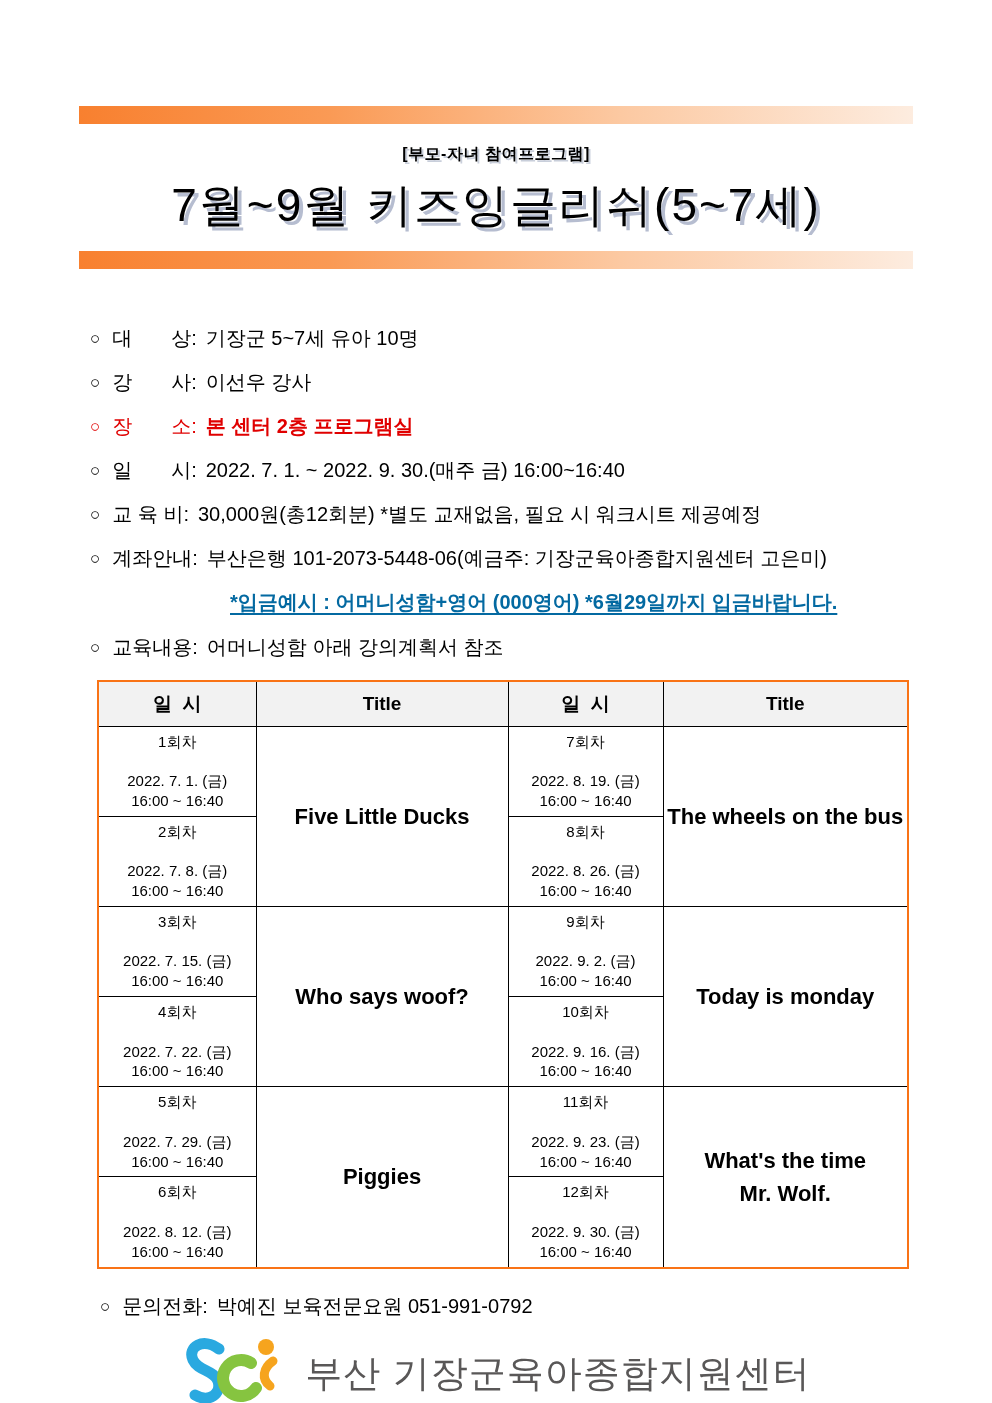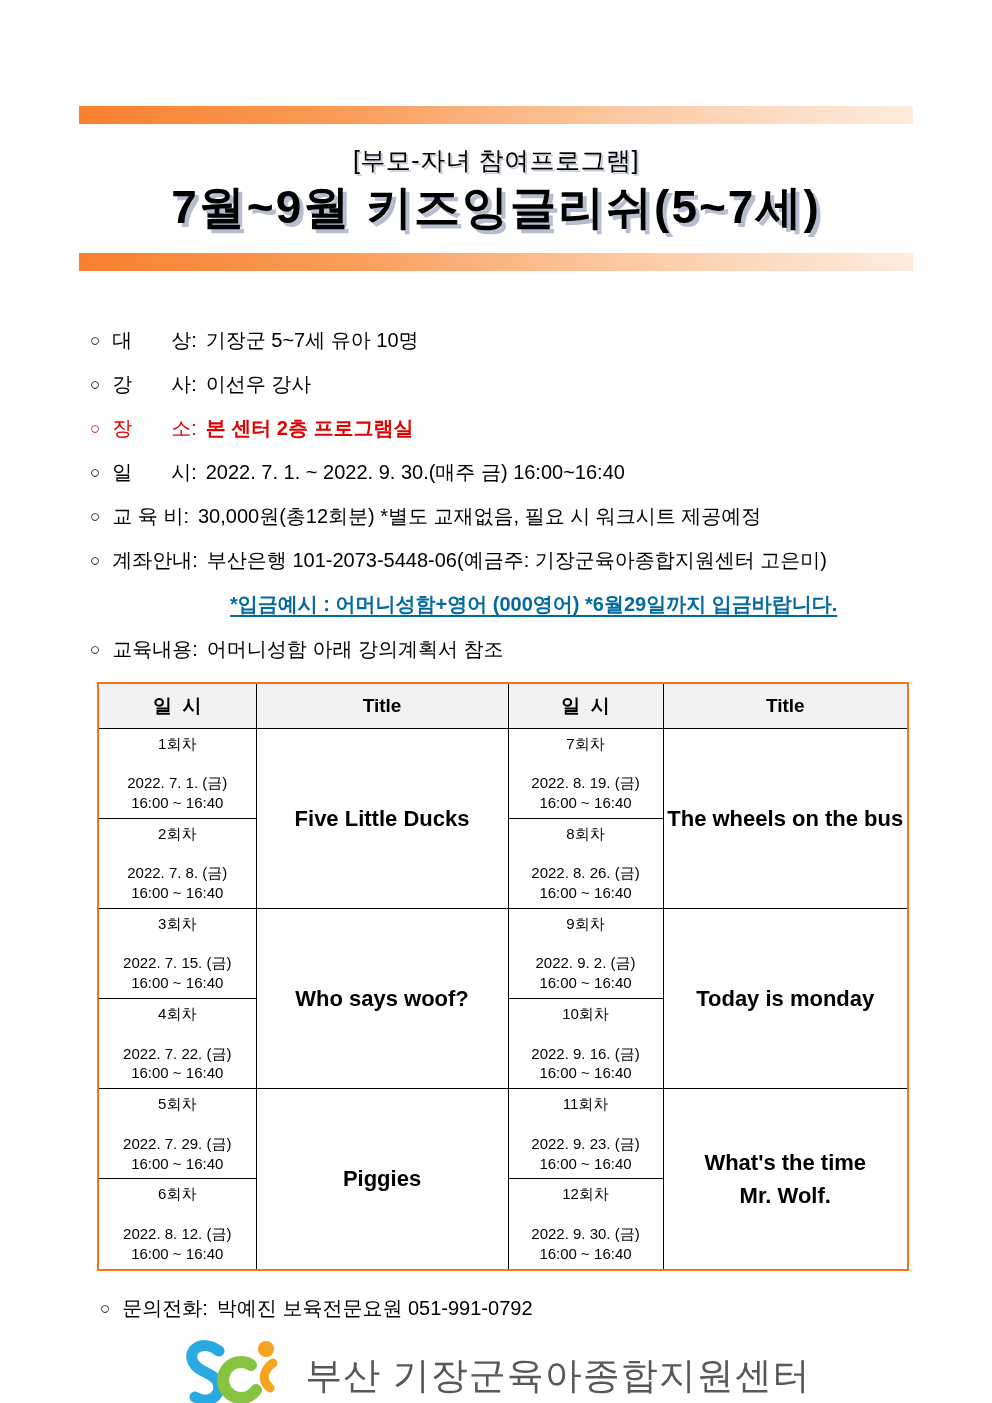--- a/index.html
+++ b/index.html
@@ -21,7 +21,7 @@
 
   .header-block { text-align: center; padding: 20px 0 14px 0; }
   .subtitle {
-    font-size: 25px; font-weight: normal; letter-spacing: 0.5px;
+    font-size: 16px; font-weight: bold; letter-spacing: 0.5px;
     text-shadow: 2px 2px 0 #c9cfdb;
   }
   .main-title {

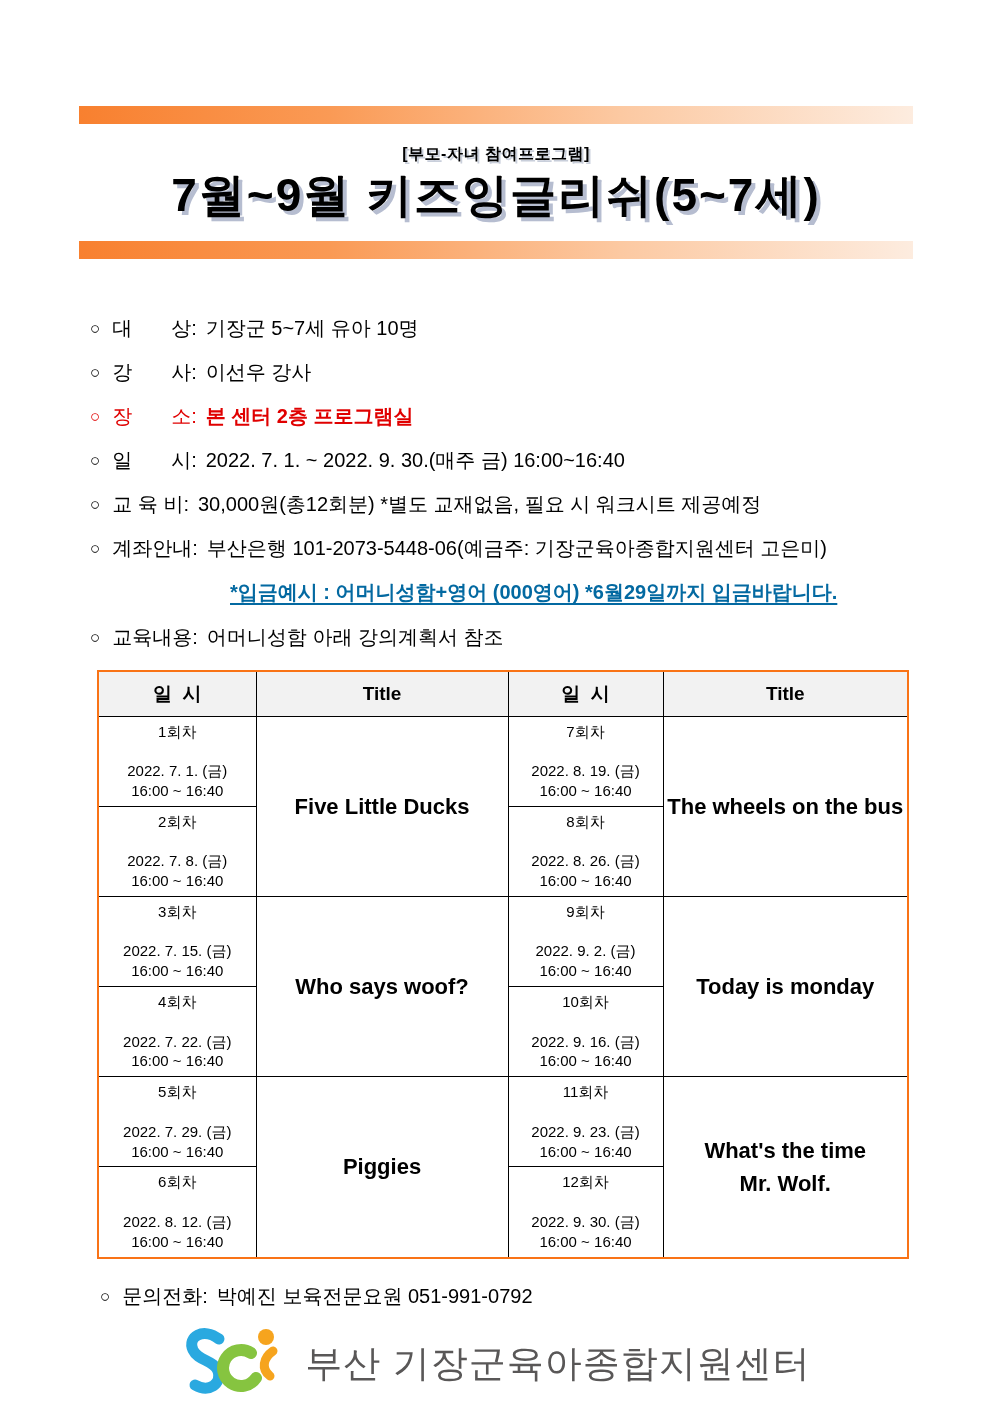--- a/index.html
+++ b/index.html
@@ -25,7 +25,8 @@
     text-shadow: 2px 2px 0 #c9cfdb;
   }
   .main-title {
-    font-size: 46px; font-weight: 700; letter-spacing: 2px;
+    margin-top: 10px;
+    font-size: 46px; font-weight: 400; letter-spacing: 2px;
     text-shadow: 4px 4px 0 #b6bdd0;
   }
 

